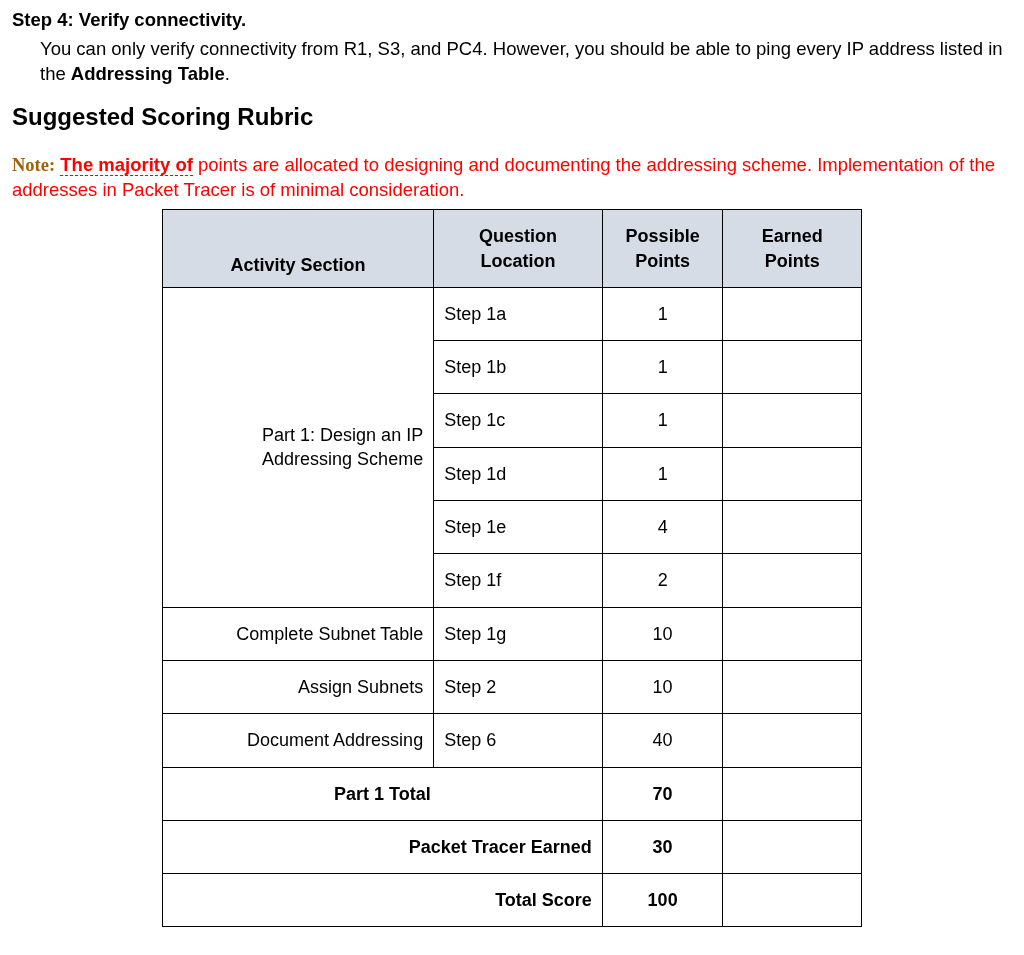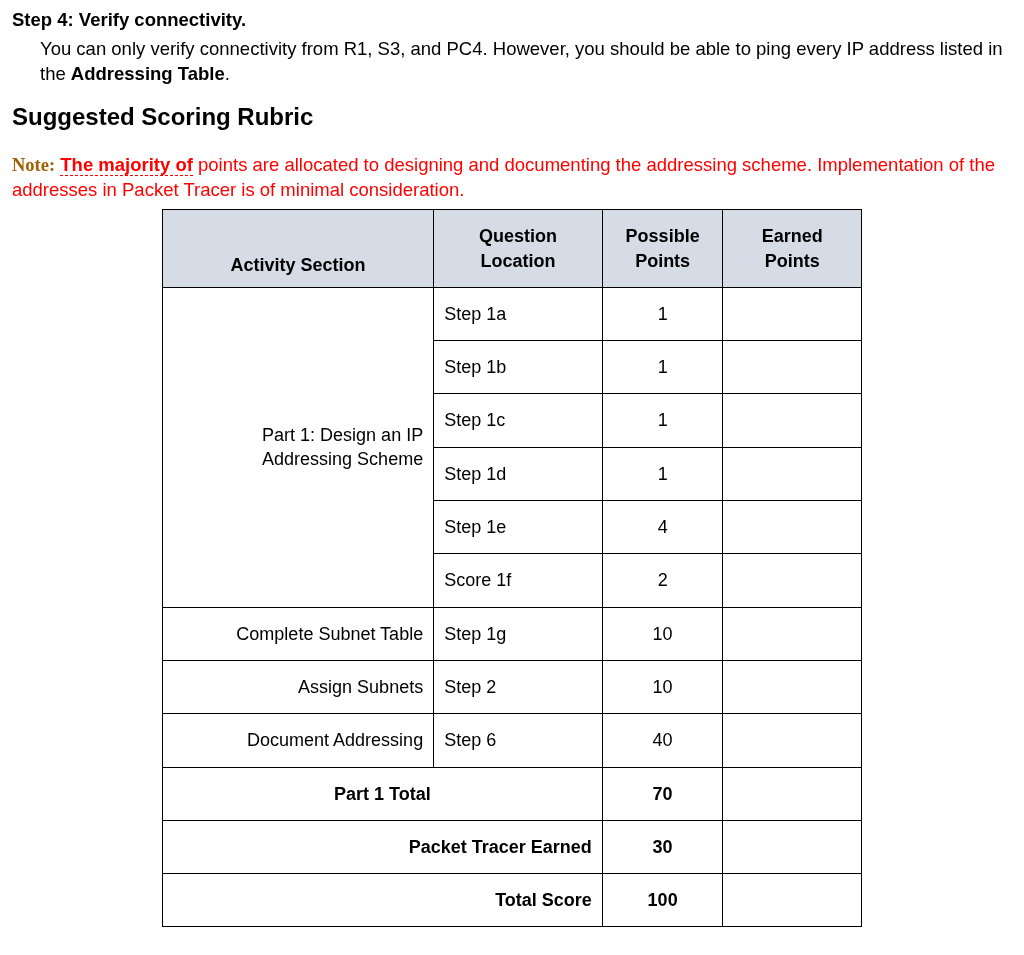--- a/index.html
+++ b/index.html
@@ -107,7 +107,7 @@
       <td class="earned"></td>
     </tr>
     <tr>
-      <td class="qloc">Score 1f</td>
+      <td class="qloc">Step 1f</td>
       <td class="points">2</td>
       <td class="earned"></td>
     </tr>

